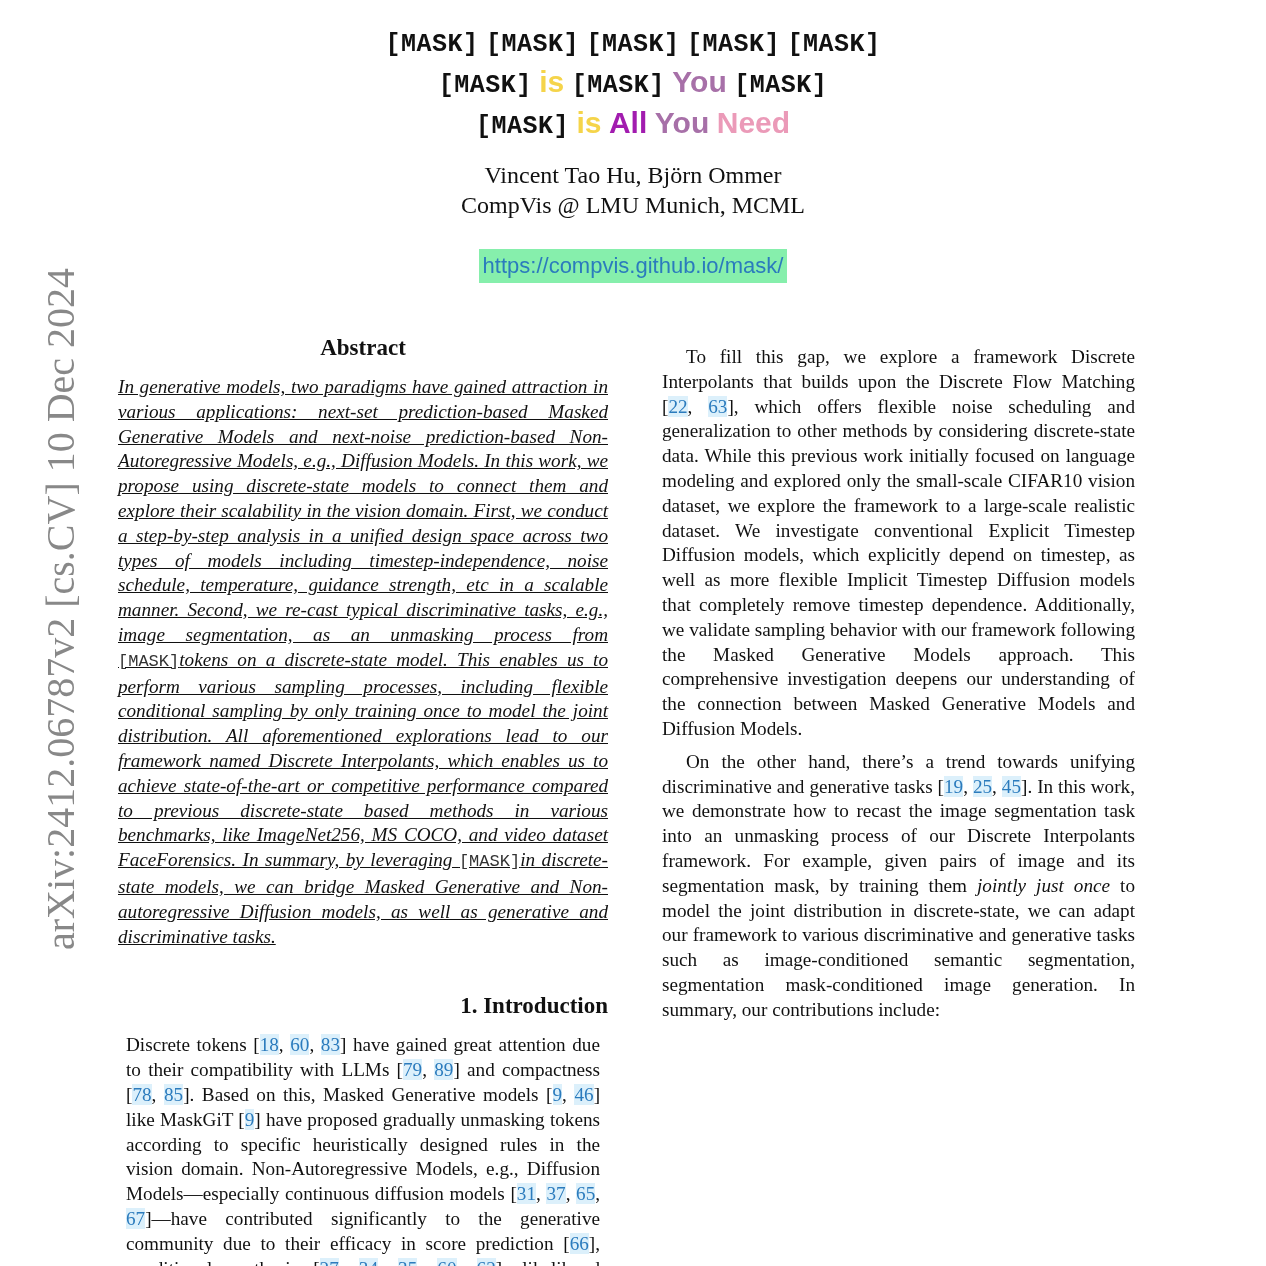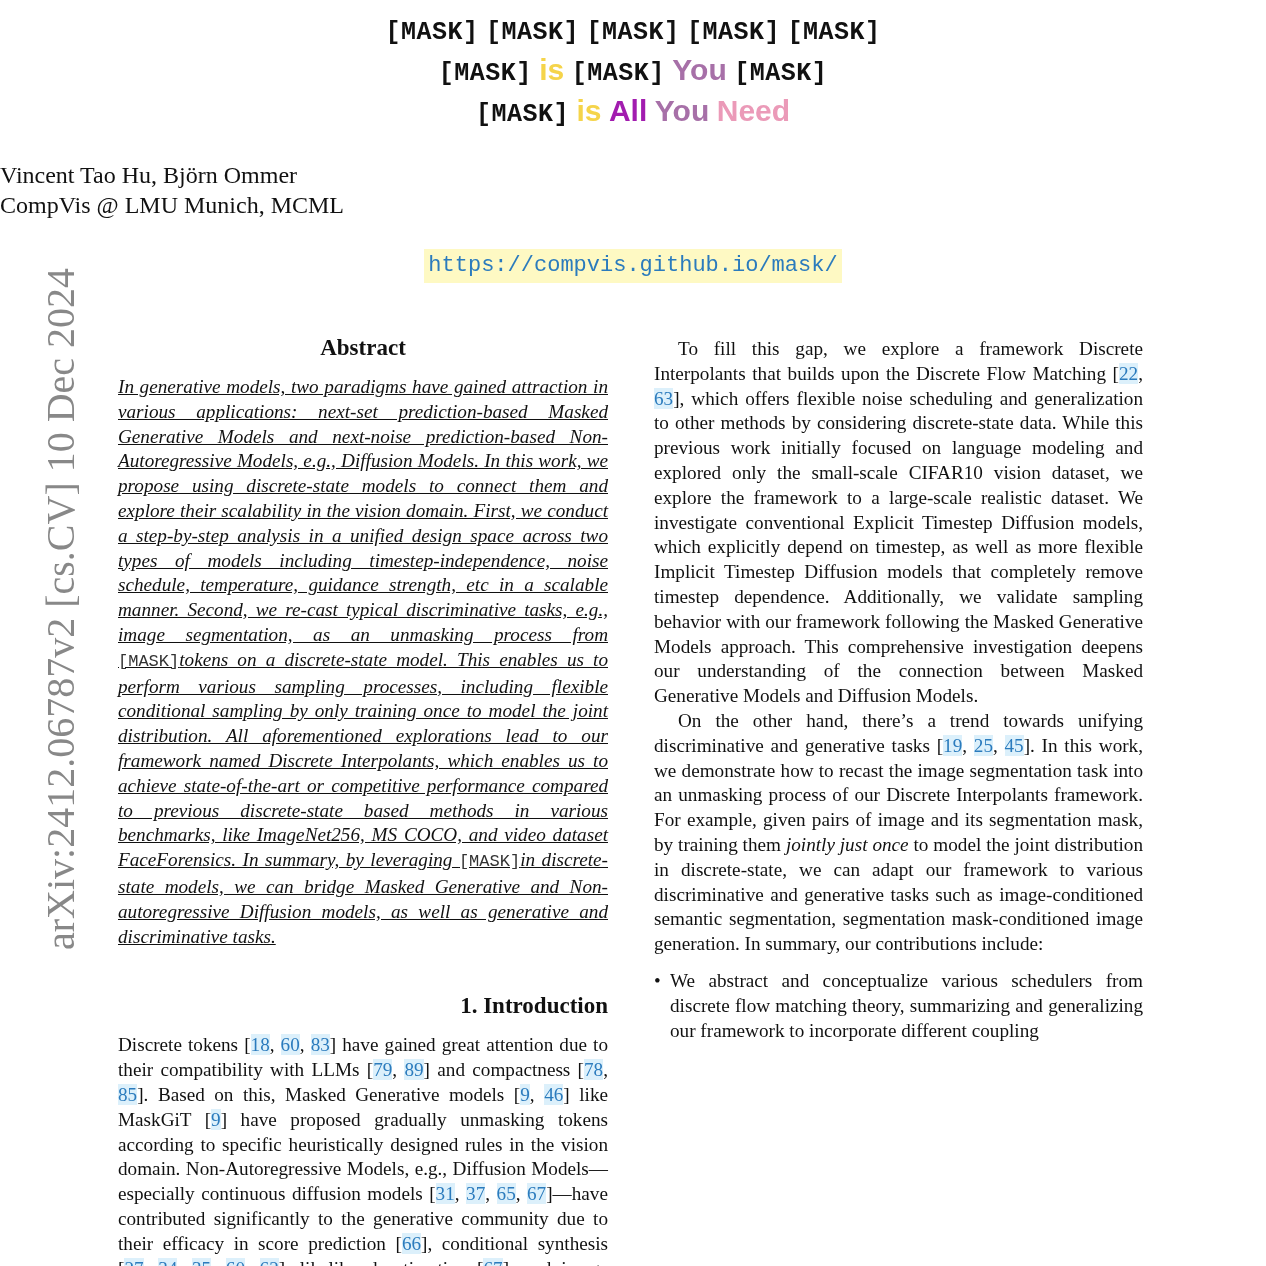--- a/index.html
+++ b/index.html
@@ -29,7 +29,7 @@
 </head>
 <body>
 
-<div class="title" style="top:10px;">
+<div class="title" style="top:22px;">
   <span class="l" id="tl1"><span class="mask">[MASK]</span> <span class="mask">[MASK]</span> <span class="mask">[MASK]</span> <span class="mask">[MASK]</span> <span class="mask">[MASK]</span></span>
   <span class="l" id="tl2"><span class="mask">[MASK]</span> <span class="w" style="color: rgb(245, 212, 74);">is</span> <span class="mask">[MASK]</span> <span class="w" style="color: rgb(167, 112, 168);">You</span> <span class="mask">[MASK]</span></span>
   <span class="l" id="tl3"><span class="mask">[MASK]</span> <span class="w" style="color: rgb(245, 212, 74);">is</span> <span class="w" style="color: #a21caf;">All</span> <span class="w" style="color: rgb(167, 112, 168);">You</span> <span class="w" style="color: rgb(235, 154, 184);">Need</span></span>

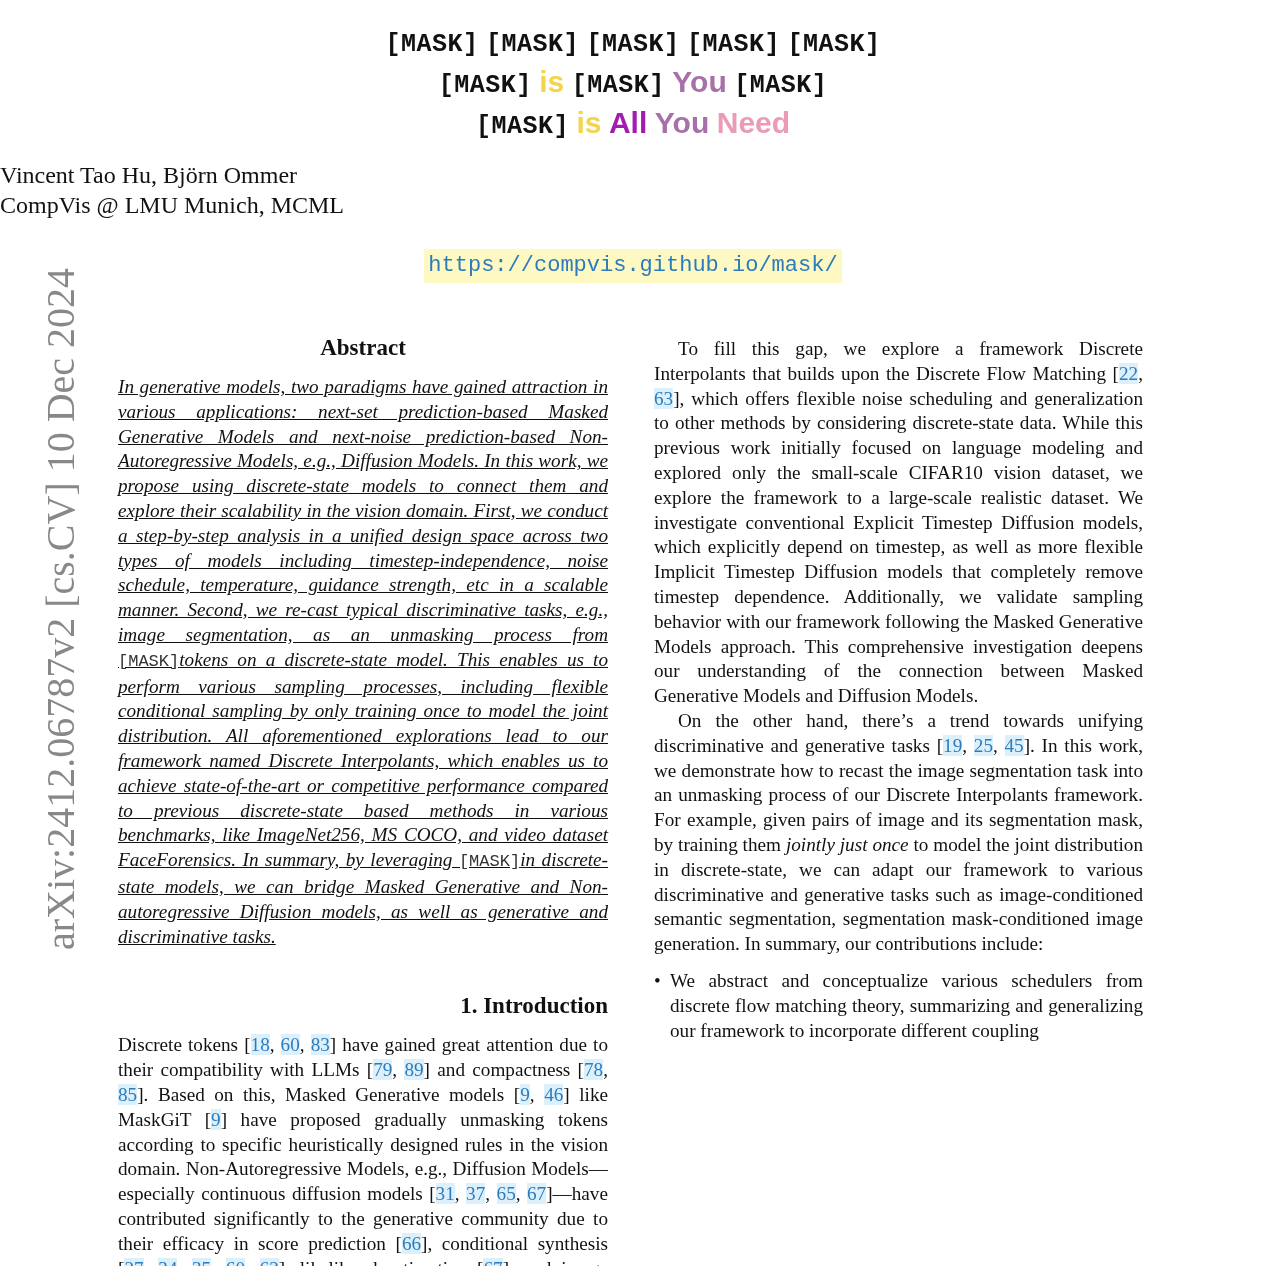--- a/index.html
+++ b/index.html
@@ -8,7 +8,7 @@
   .title .l { display:block; white-space:nowrap; }
   .mask { font-family:"Liberation Mono", monospace; font-size:25px; letter-spacing:0.5px; }
   .w { font-family:Liberation Sans, sans-serif; font-size:30px; }
-  .authors { position:absolute; top:160px; left:0; width:1266px; font-size:24px; line-height:30px; }
+  .authors { position:absolute; top:160px; left:0; width:1266px; text-align:center; font-size:24px; line-height:30px; }
   .url-wrap { position:absolute; top:249px; left:0; width:1266px; text-align:center; }
   .url { display:inline-block; background:#fef9c3; color:#2b7bbd; font-family:Liberation Mono, monospace; font-size:22px; padding:2px 4px; line-height:30px; }
   .arxiv { position:absolute; left:37px; top:950px; transform-origin:0 0; transform:rotate(-90deg); font-size:40px; color:#888; white-space:nowrap; font-family:"Liberation Serif", serif; }

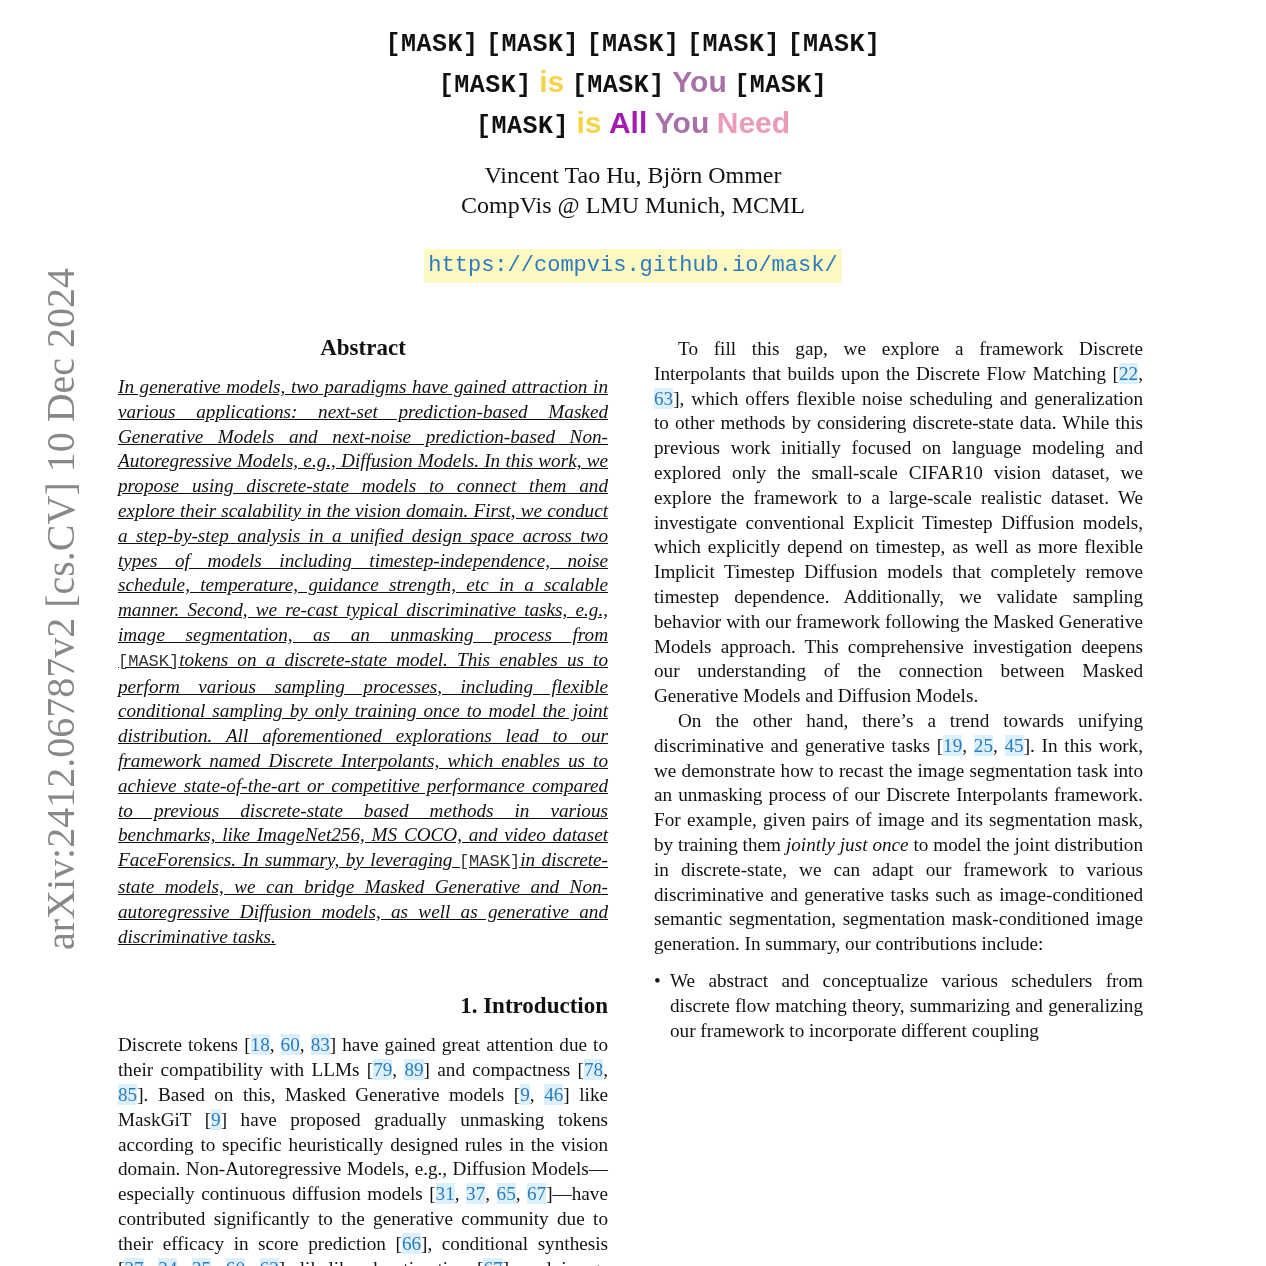--- a/index.html
+++ b/index.html
@@ -10,7 +10,7 @@
   .w { font-family:Liberation Sans, sans-serif; font-size:30px; }
   .authors { position:absolute; top:160px; left:0; width:1266px; text-align:center; font-size:24px; line-height:30px; }
   .url-wrap { position:absolute; top:249px; left:0; width:1266px; text-align:center; }
-  .url { display:inline-block; background:#fef9c3; color:#2b7bbd; font-family:Liberation Mono, monospace; font-size:22px; padding:2px 4px; line-height:30px; }
+  .url { display:inline-block; background:#86efac; color:#2b7bbd; font-family:Liberation Sans, sans-serif; font-size:22px; padding:2px 4px; line-height:30px; }
   .arxiv { position:absolute; left:37px; top:950px; transform-origin:0 0; transform:rotate(-90deg); font-size:40px; color:#888; white-space:nowrap; font-family:"Liberation Serif", serif; }
   .col { position:absolute; font-size:19.2px; line-height:24.8px; text-align:justify; }
   .left { left:118px; top:333px; width:490px; }

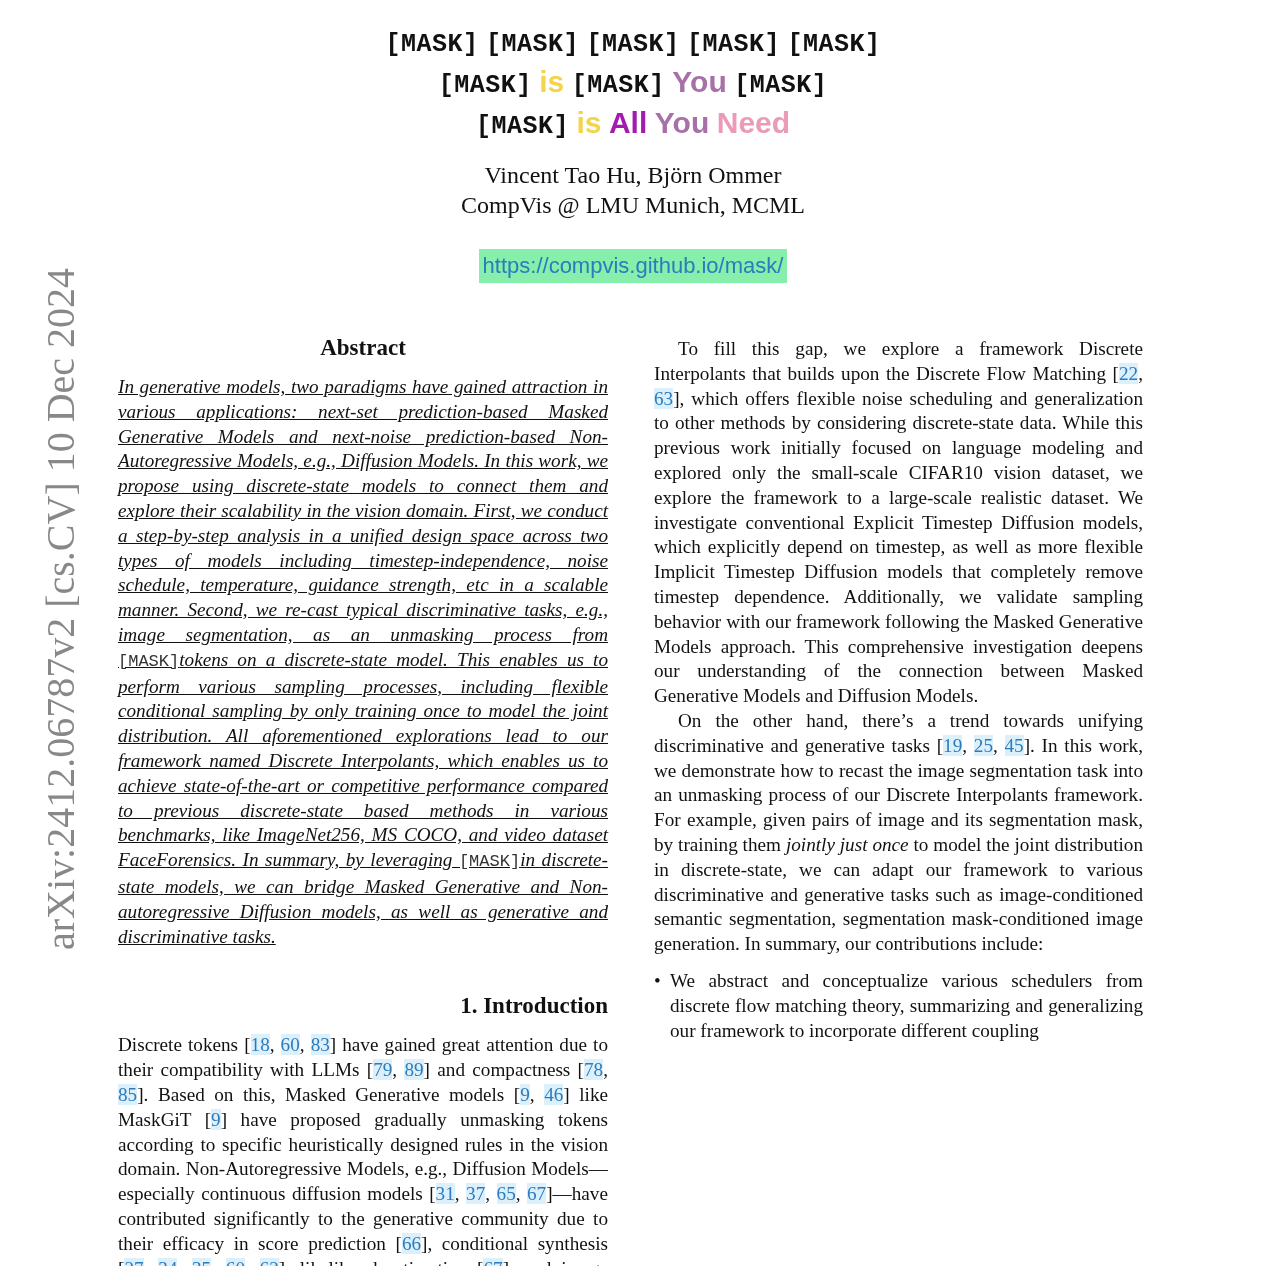--- a/index.html
+++ b/index.html
@@ -18,7 +18,7 @@
   h2.abs { text-align:center; font-size:23px; margin:0 0 12px 0; font-weight:bold; line-height:30px; }
   .abstract p { font-style:italic; margin:0;text-decoration:underline; }
   h2.intro { font-size:23px; margin:42px 0 12px 0; font-weight:bold; line-height:30px; text-align:right; }
-  p { margin:0; }
+  p { margin:8px; }
   .indent { text-indent:24px; }
   .cite { background:#dcf0fb; color:#2b7bbd; }
   .mono { font-family:"Liberation Mono", monospace; font-style:normal; font-size:17px; color:#333; }

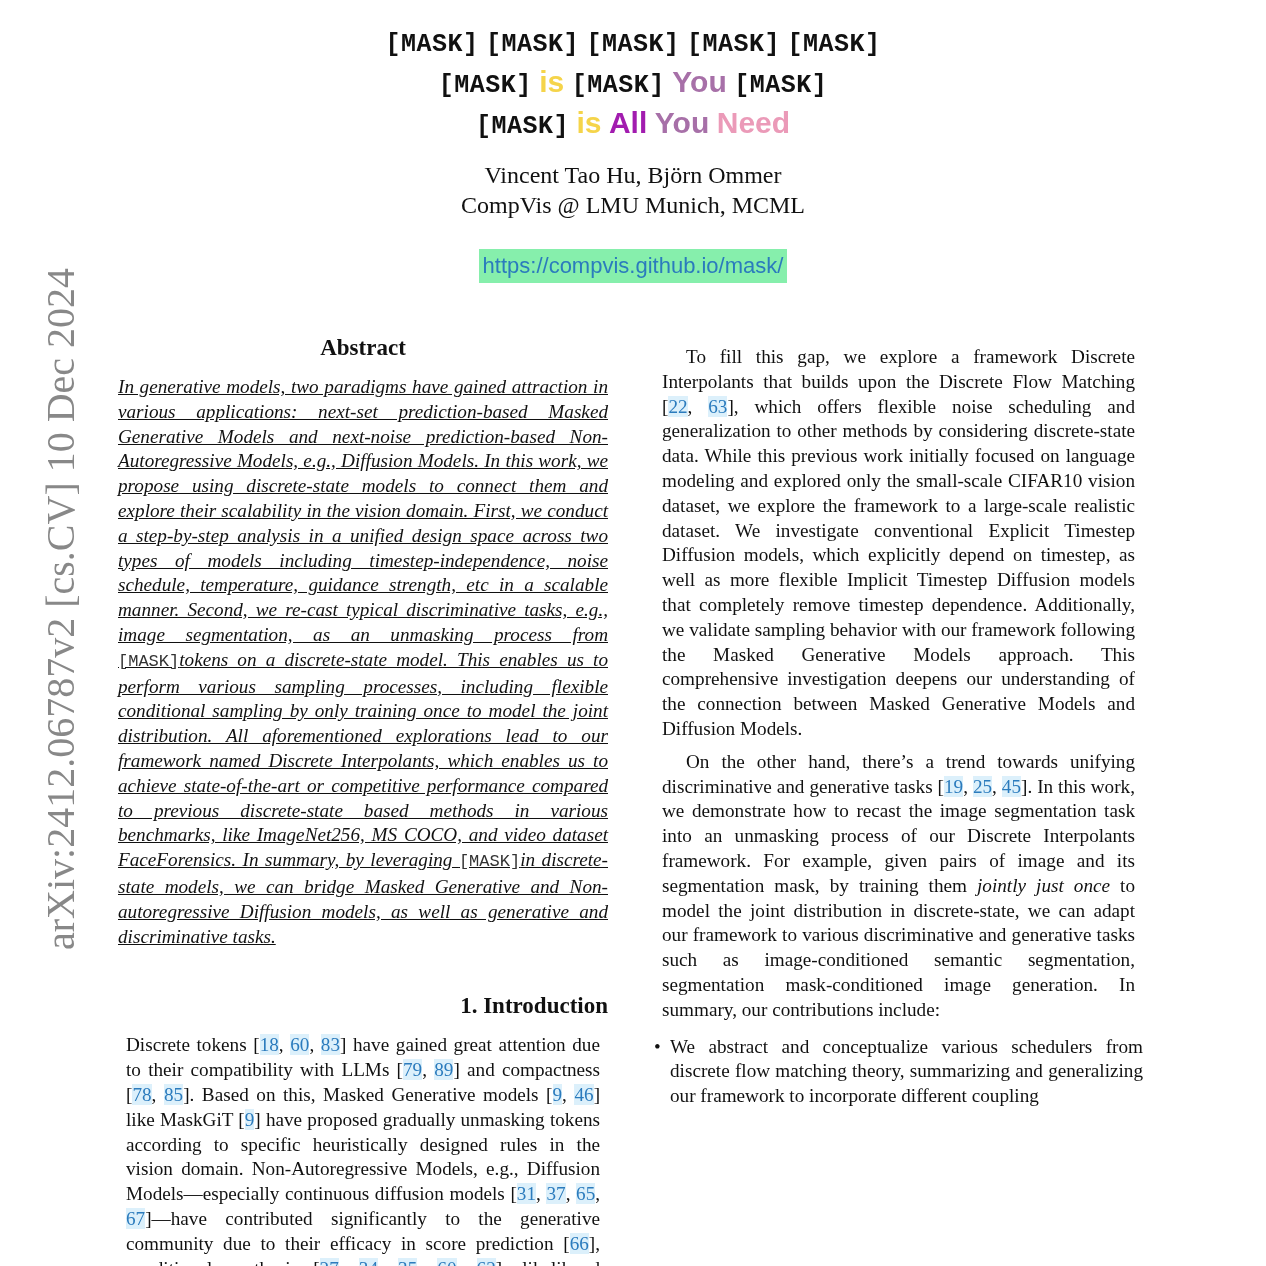--- a/index.html
+++ b/index.html
@@ -58,9 +58,6 @@
 <div class="col right">
   <p class="indent" id="p2">To fill this gap, we explore a framework Discrete Interpolants that builds upon the Discrete Flow Matching [<a class="cite">22</a>, <a class="cite">63</a>], which offers flexible noise scheduling and generalization to other methods by considering discrete-state data. While this previous work initially focused on language modeling and explored only the small-scale CIFAR10 vision dataset, we explore the framework to a large-scale realistic dataset. We investigate conventional Explicit Timestep Diffusion models, which explicitly depend on timestep, as well as more flexible Implicit Timestep Diffusion models that completely remove timestep dependence.  Additionally, we validate sampling behavior with our framework following the Masked Generative Models approach.  This comprehensive investigation deepens our understanding of the connection between Masked Generative Models and Diffusion Models.</p>
   <p class="indent" id="p3">On the other hand, there’s a trend towards unifying discriminative and generative tasks [<a class="cite">19</a>, <a class="cite">25</a>, <a class="cite">45</a>]. In this work, we demonstrate how to recast the image segmentation task into an unmasking process of our Discrete Interpolants framework.  For example, given pairs of image and its segmentation mask, by training them <em>jointly just once</em> to model the joint distribution in discrete-state, we can adapt our framework to various discriminative and generative tasks such as image-conditioned semantic segmentation, segmentation mask-conditioned image generation. In summary, our contributions include:</p>
-  <ul>
-    <li>We abstract and conceptualize various schedulers from discrete flow matching theory, summarizing and generalizing our framework to incorporate different coupling</li>
-  </ul>
 </div>
 
 </body></html>

